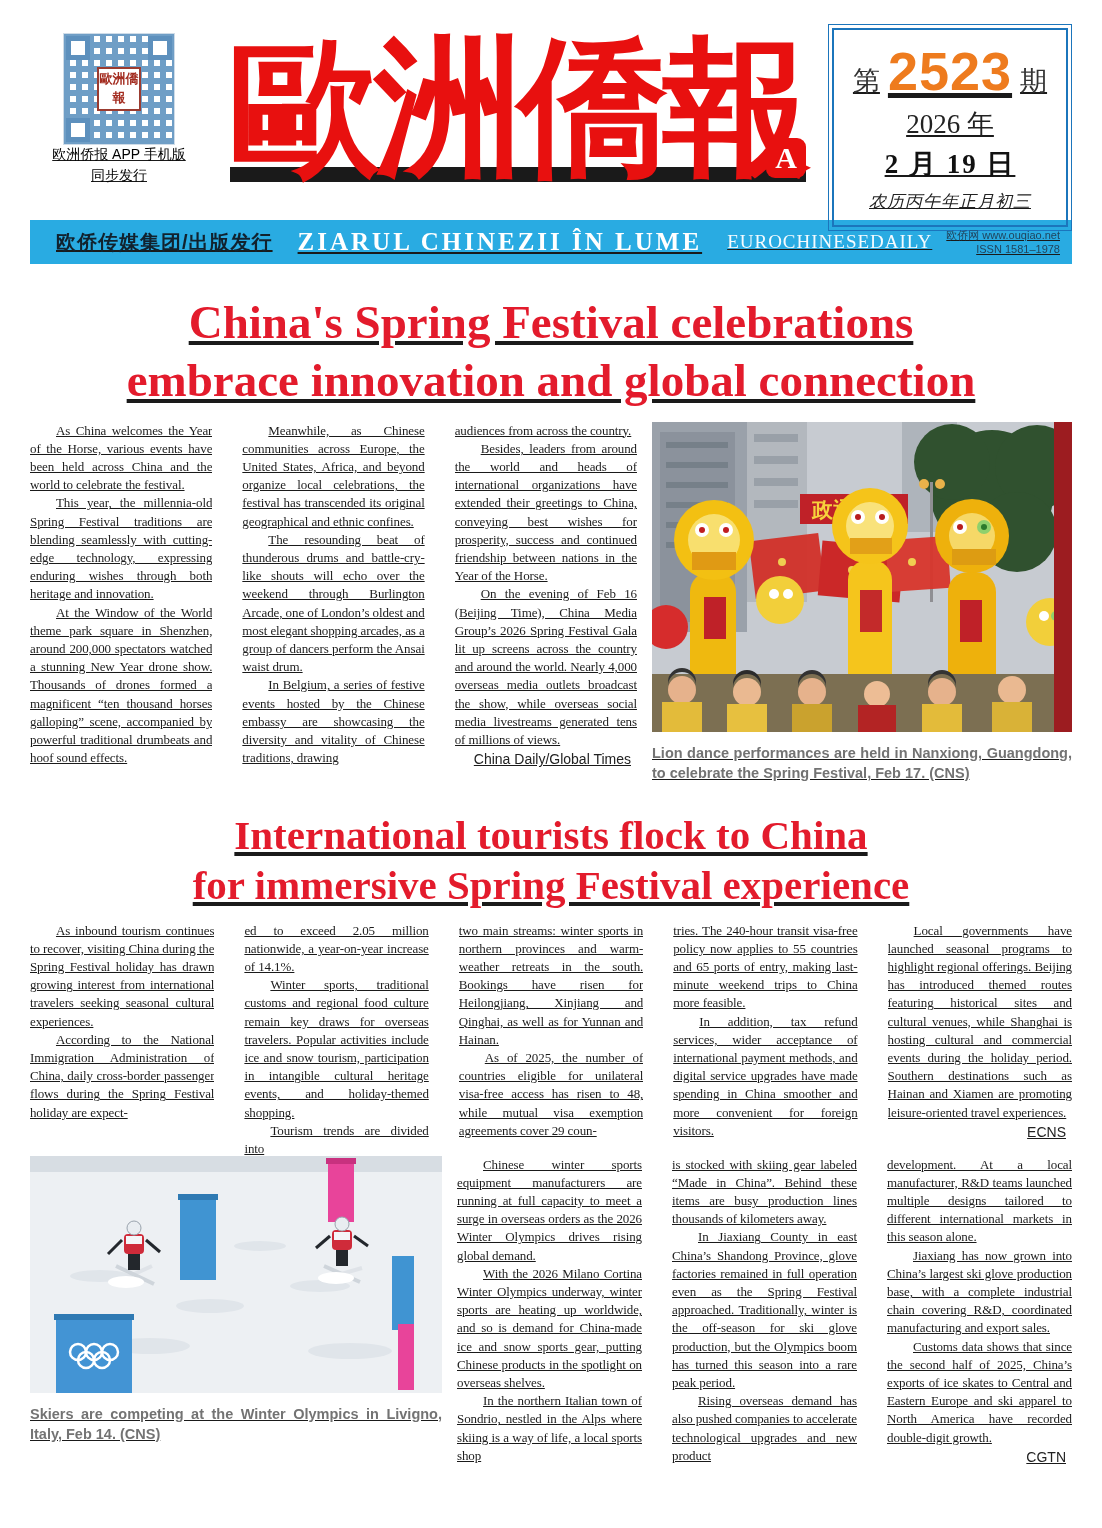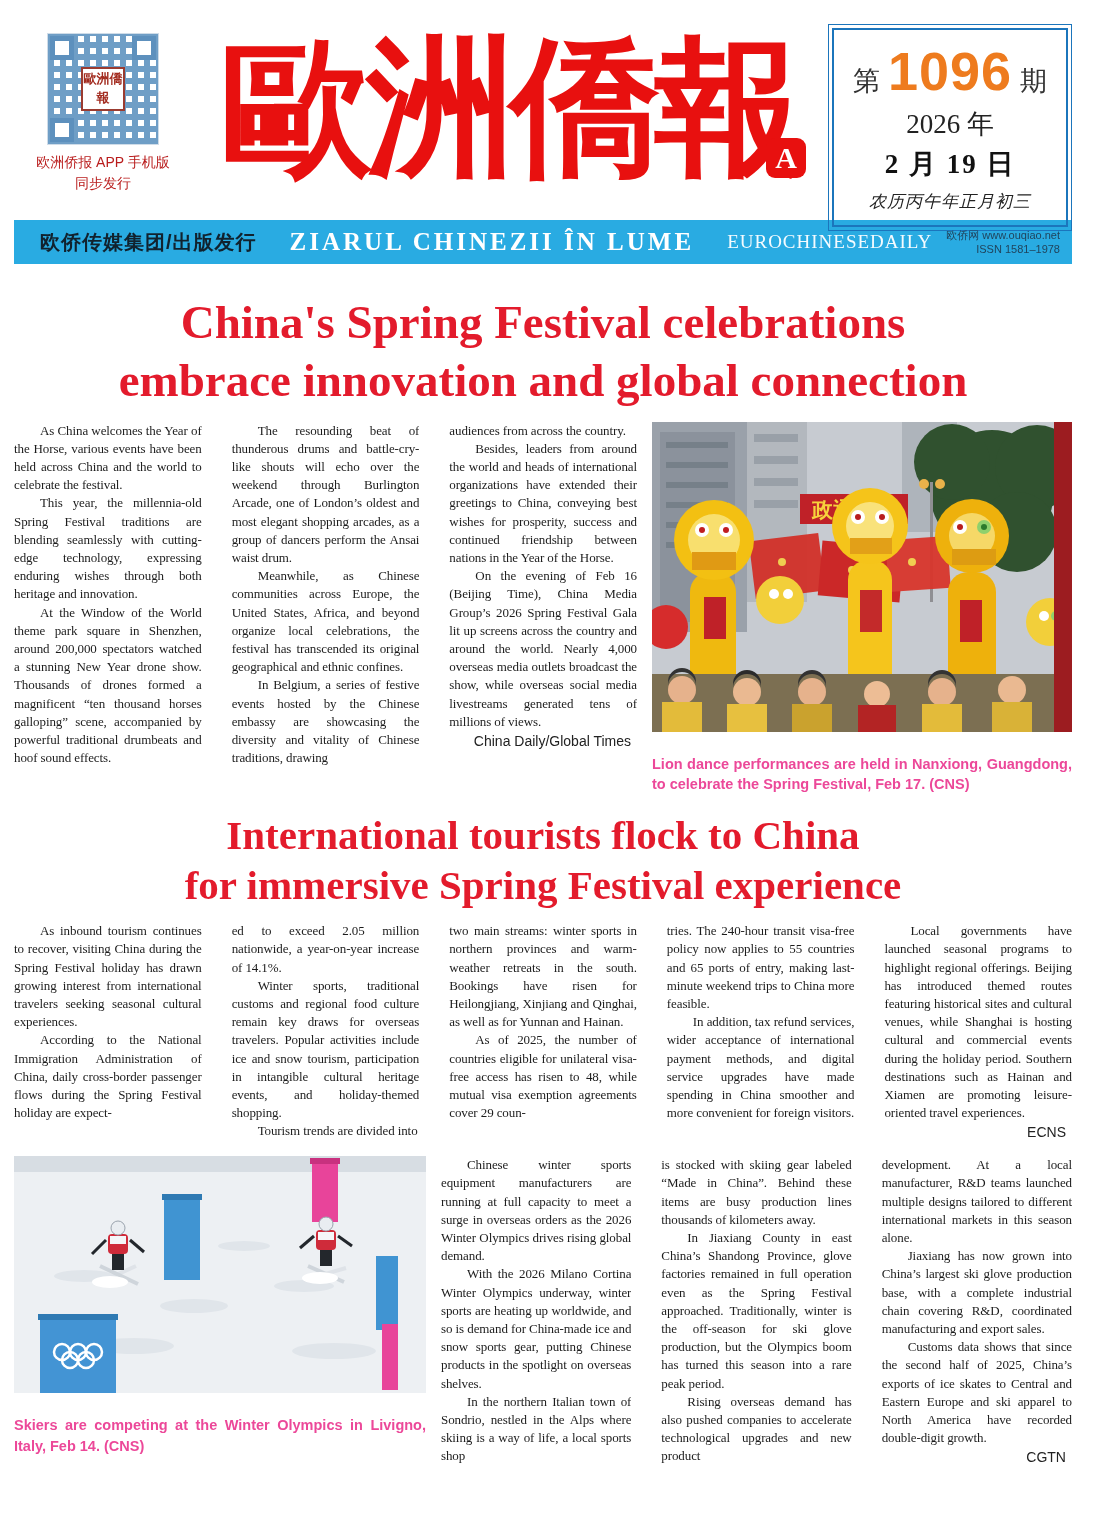--- a/index.html
+++ b/index.html
@@ -8,7 +8,7 @@
     width:1102px; height:1528px; overflow:hidden;
     font-family:"Liberation Serif", serif; color:#1a1a1a;
   }
-  .page { width:1102px; padding:20px 30px 0 14px; }
+  .page { width:1102px; padding:20px 30px 0 30px;text-decoration:underline; }
 
   
   .header { display:flex; align-items:flex-start; height:192px; }

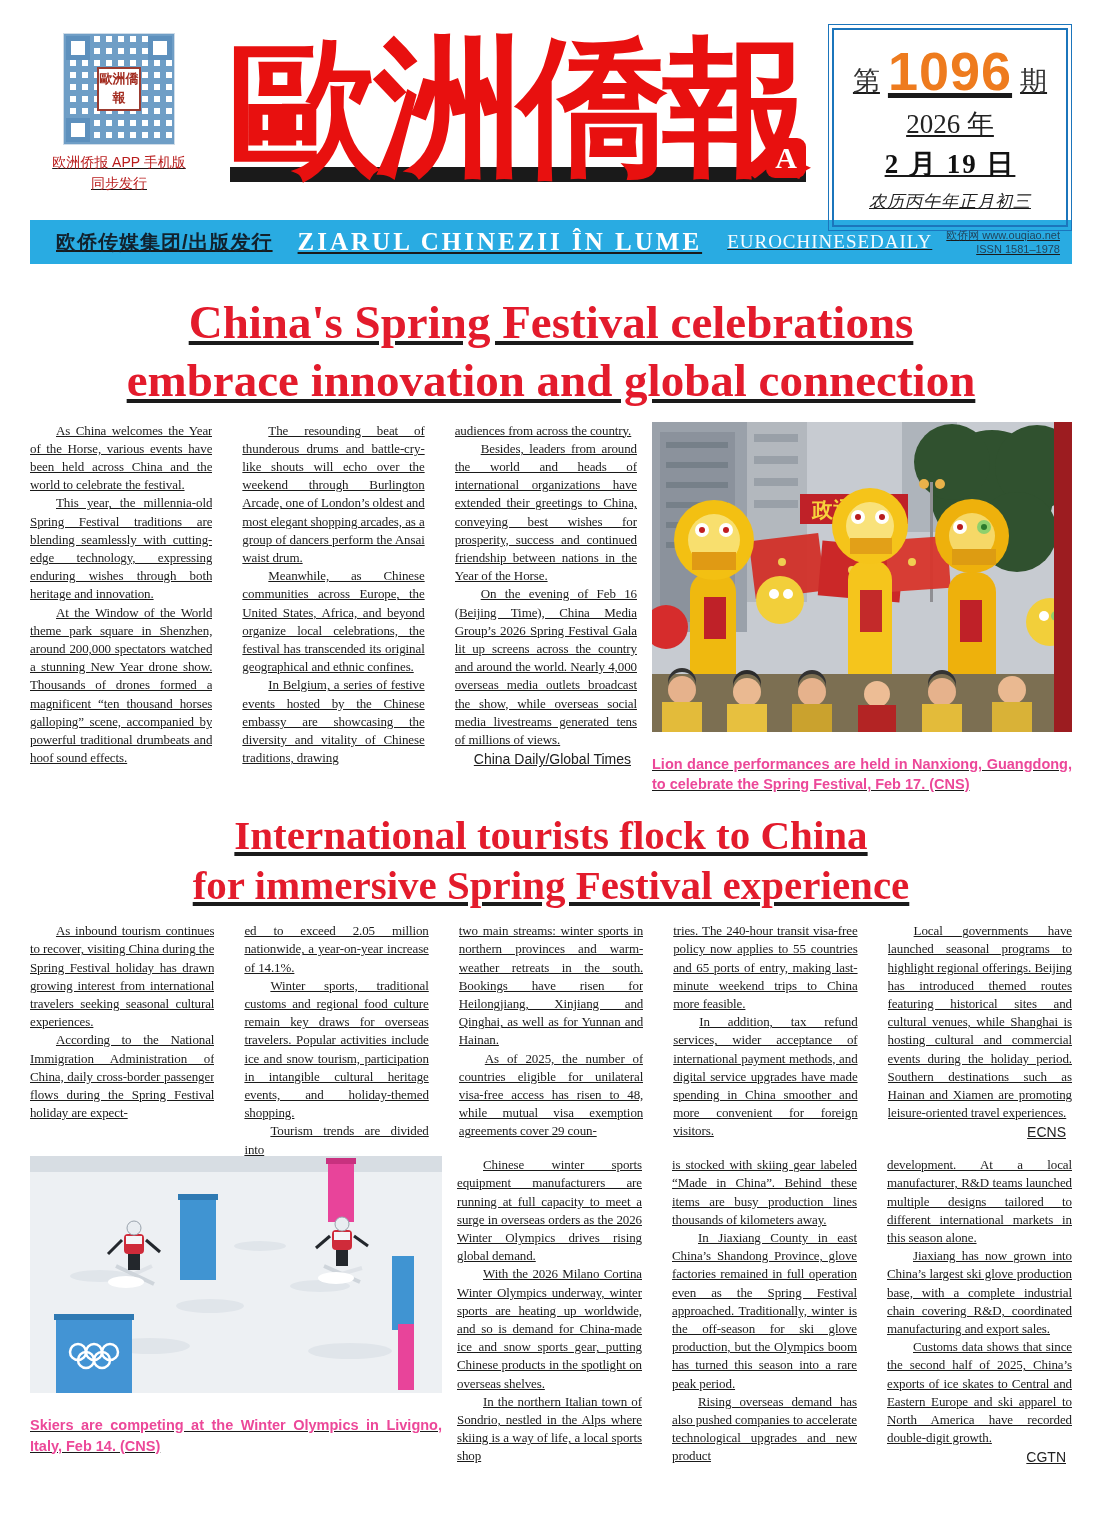--- a/index.html
+++ b/index.html
@@ -120,7 +120,7 @@
       <div class="issue-box">
         <div class="issue-no">
           <span class="issue-prefix">第</span>
-          <span class="issue-number">1096</span>
+          <span class="issue-number">2523</span>
           <span class="issue-suffix">期</span>
         </div>
         <div class="issue-year">2026 年</div>

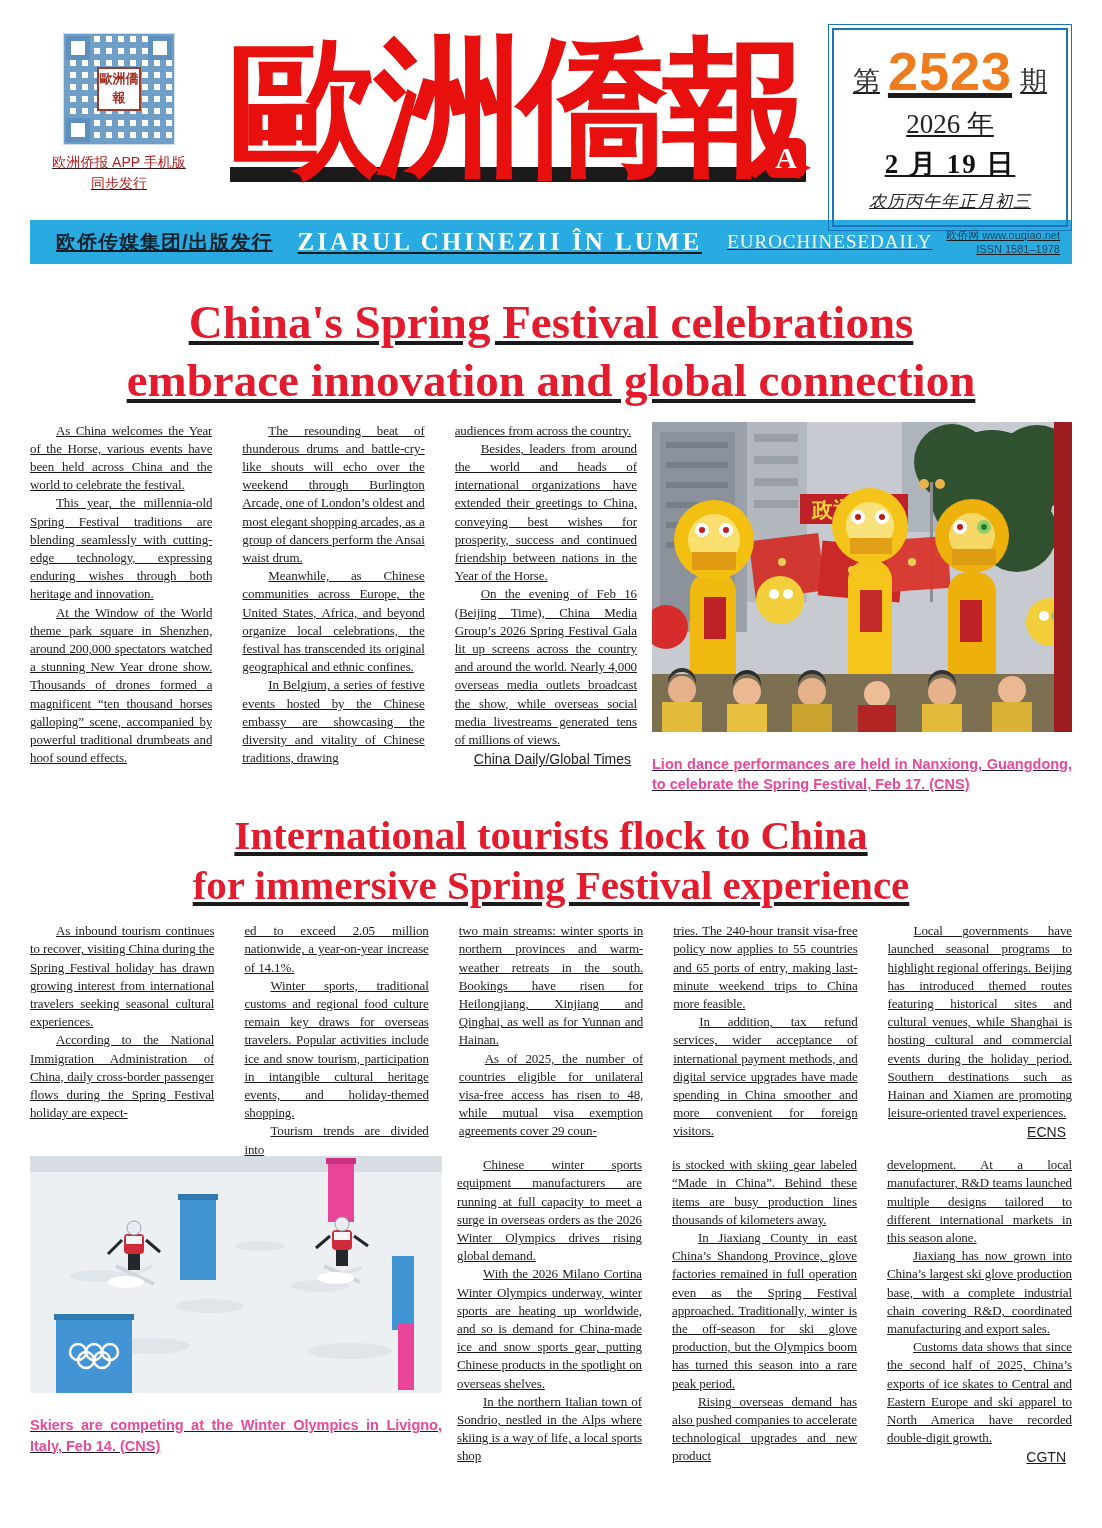--- a/index.html
+++ b/index.html
@@ -27,7 +27,7 @@
     border:2px solid #9b3b30; color:#a32c20; font-weight:bold; font-size:13px; line-height:1.45;
     display:flex; align-items:center; justify-content:center; text-align:center;
   }
-  .qr-caption { margin-top:8px; font-size:14px; color:#b91c1c; line-height:1.5; font-family:"Liberation Sans", sans-serif; }
+  .qr-caption { margin-top:0; font-size:14px; color:#000000; line-height:1.5; font-family:"Liberation Sans", sans-serif; }
 
   .masthead { flex:1; position:relative; text-align:center; padding-top:2px; }
   .masthead-title {

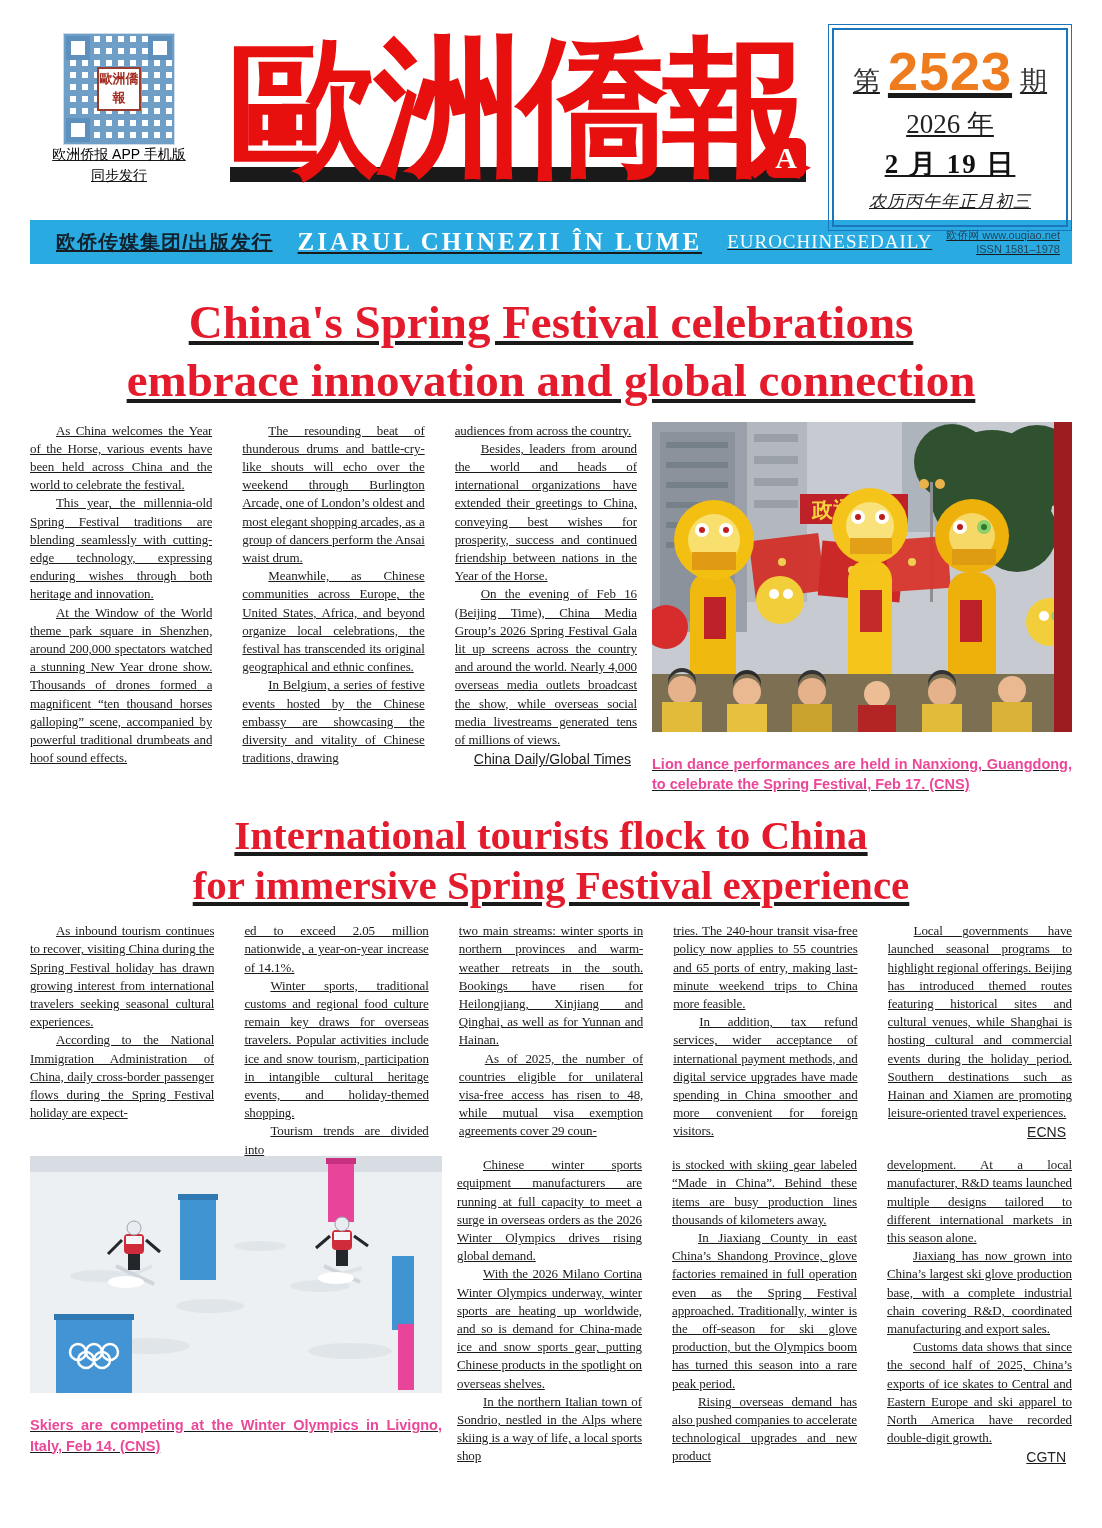--- a/index.html
+++ b/index.html
@@ -153,8 +153,8 @@
           <p class="para">At the Window of the World theme park square in Shenzhen, around 200,000 spectators watched a stunning New Year drone show. Thousands of drones formed a magnificent “ten thousand horses galloping” scene, accompanied by powerful traditional drumbeats and hoof sound effects.</p>
         </div>
       <div class="col">
+          <p class="para">Meanwhile, as Chinese communities across Europe, the United States, Africa, and beyond organize local celebrations, the festival has transcended its original geographical and ethnic confines.</p>
           <p class="para">The resounding beat of thunderous drums and battle-cry-like shouts will echo over the weekend through Burlington Arcade, one of London’s oldest and most elegant shopping arcades, as a group of dancers perform the Ansai waist drum.</p>
-          <p class="para">Meanwhile, as Chinese communities across Europe, the United States, Africa, and beyond organize local celebrations, the festival has transcended its original geographical and ethnic confines.</p>
           <p class="para">In Belgium, a series of festive events hosted by the Chinese embassy are showcasing the diversity and vitality of Chinese traditions, drawing</p>
         </div>
       <div class="col">

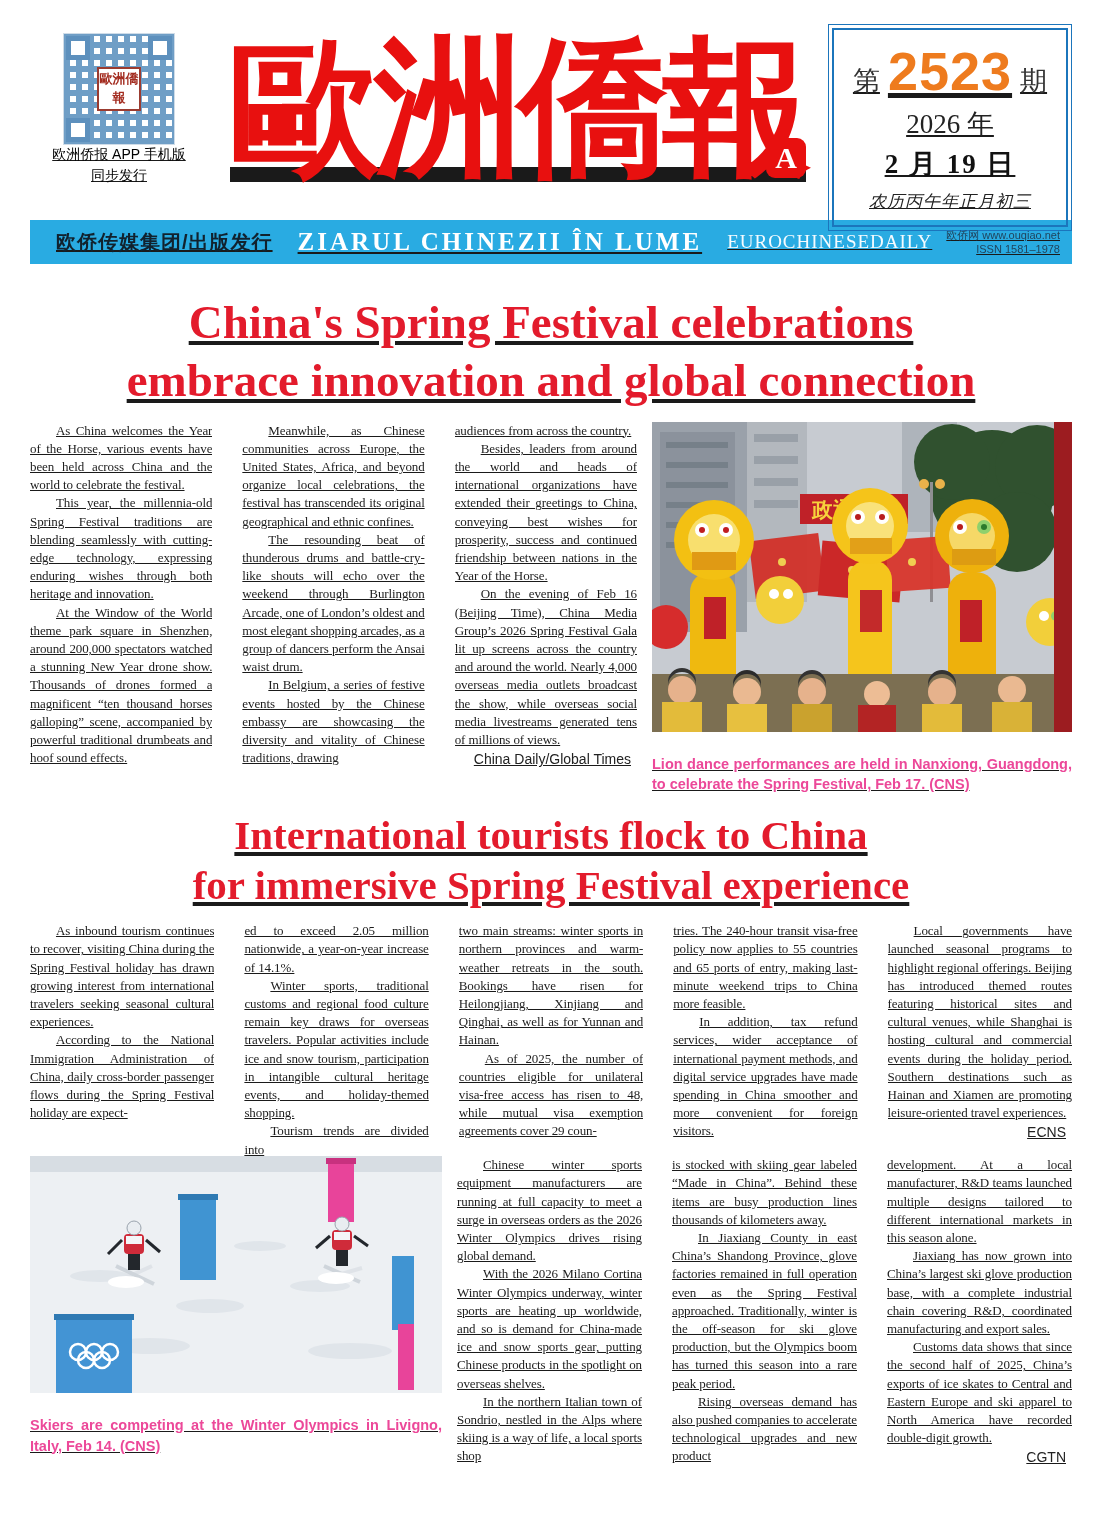--- a/index.html
+++ b/index.html
@@ -86,7 +86,7 @@
   .photo-frame { display:block; }
   figcaption {
     font-family:"Liberation Sans", sans-serif; font-weight:bold; font-size:14.5px;
-    line-height:1.4; color:#ec4899; margin-top:22px; text-align:justify;
+    line-height:1.4; color:#737373; margin-top:11px; text-align:justify;
   }
   .art1-clip { height:372px; }
   .art2-clip { height:222px;justify-content:flex-end; }

